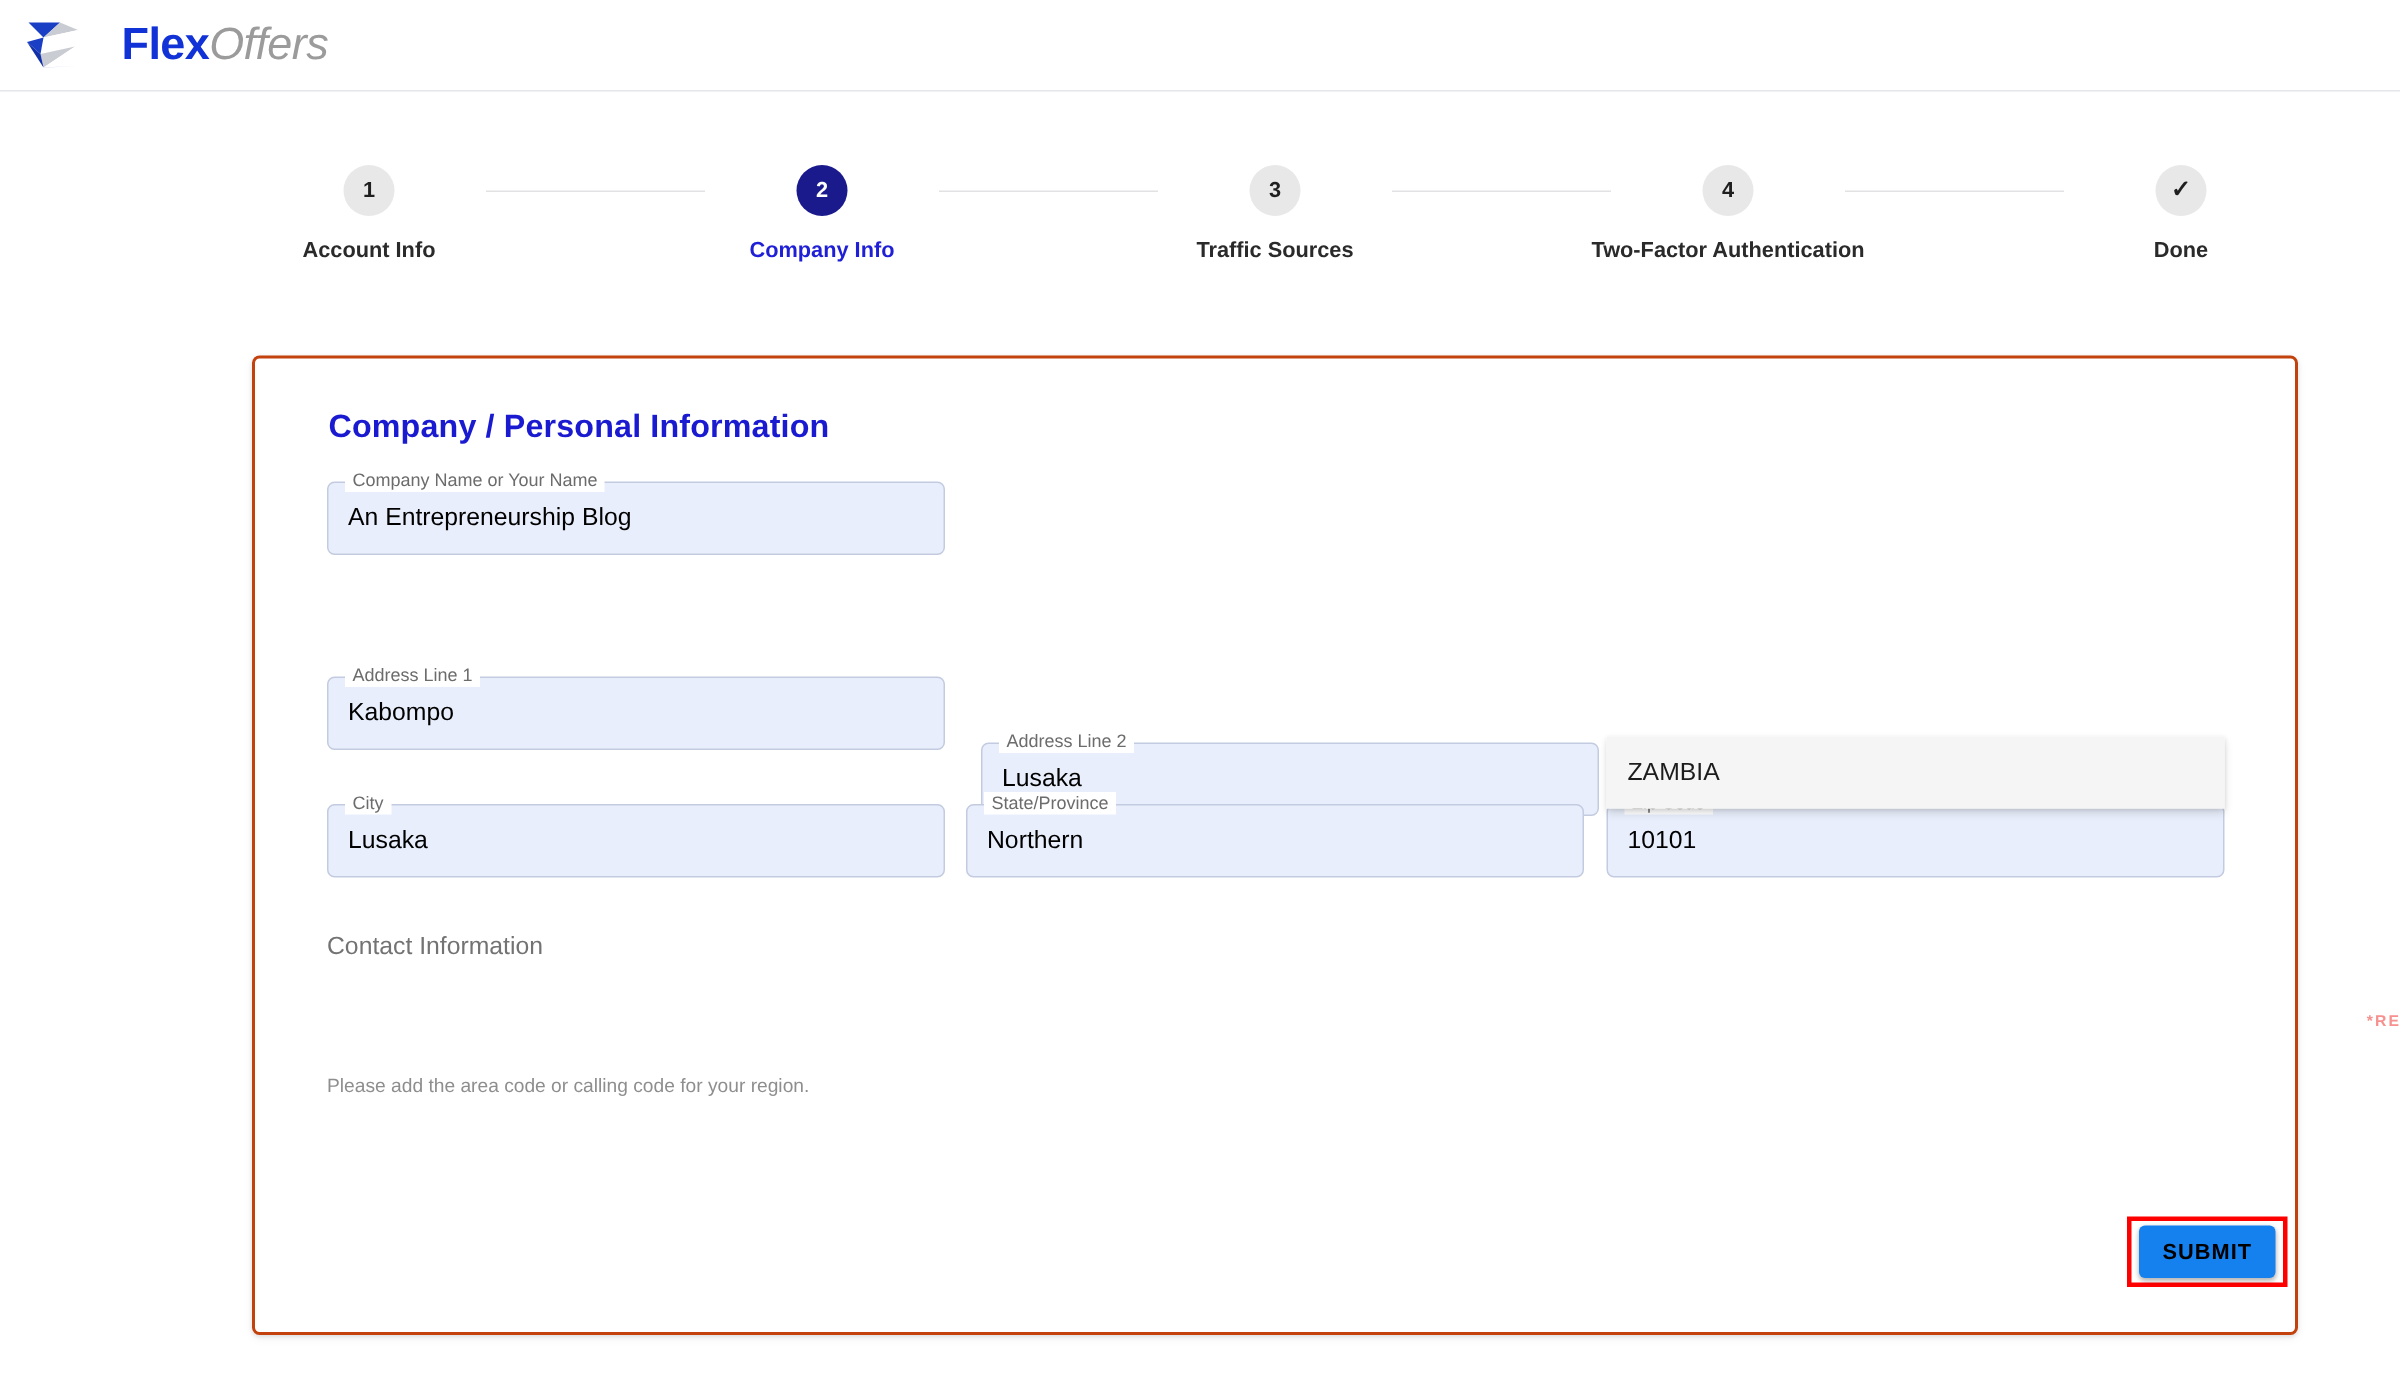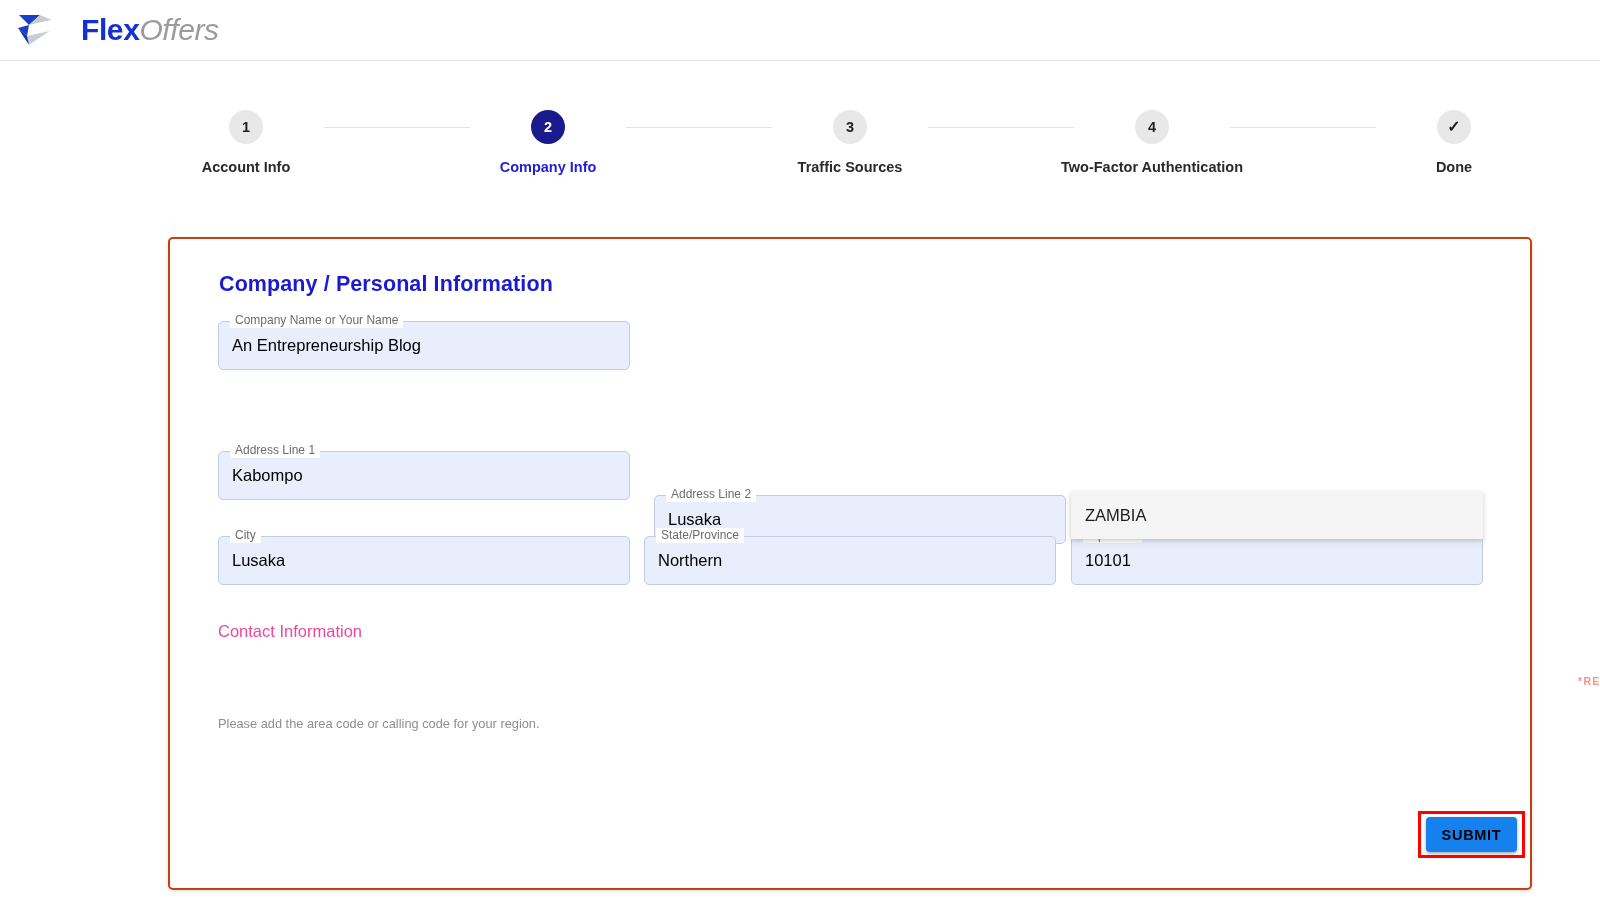--- a/index.html
+++ b/index.html
@@ -204,7 +204,7 @@
     position: absolute;
     left: 48px; top: 383px;
     font-size: 16.5px;
-    color: #ec4899;
+    color: #737373;
   }
   #flag-select {
     position: absolute;

